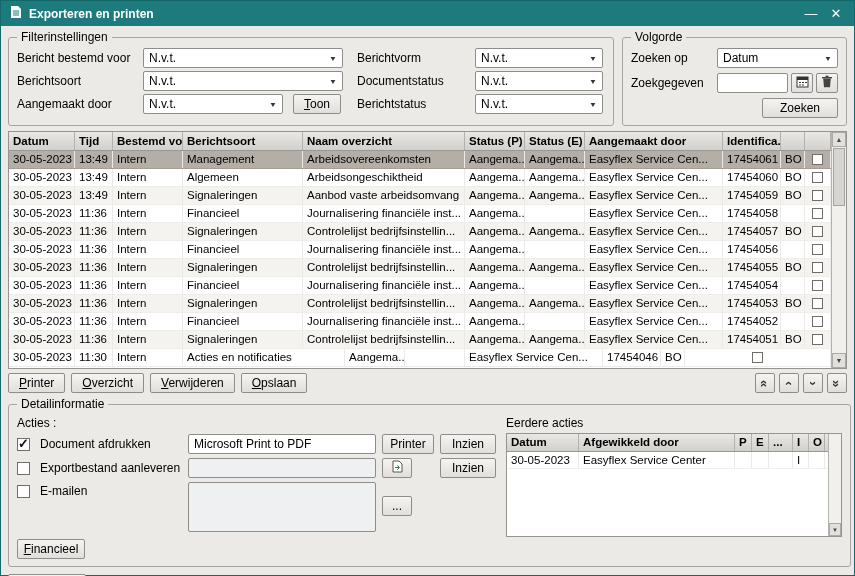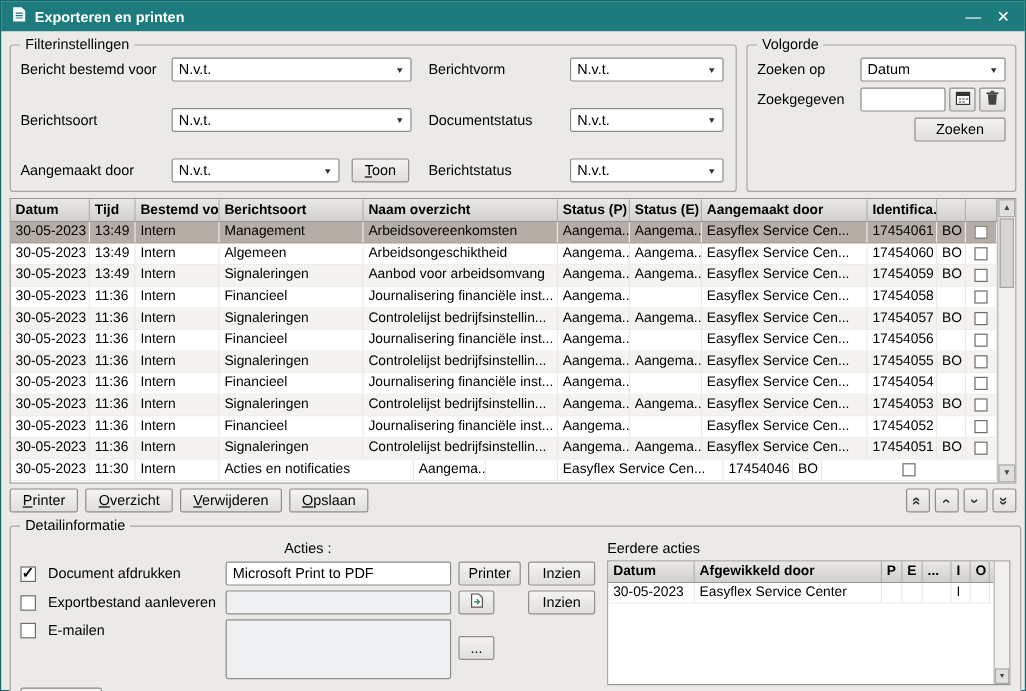--- a/index.html
+++ b/index.html
@@ -22,7 +22,7 @@
   .filter-row { display:flex; gap:8px; }
   .fg { width:606px; }
   .vg { flex:1; }
-  .fgrid { display:grid; grid-template-columns:126px 200px 14px 118px 128px; row-gap:22px; align-items:center; }
+  .fgrid { display:grid; grid-template-columns:126px 200px 14px 118px 128px; row-gap:3px; align-items:center; }
   .flabel { white-space:nowrap; }
 
   .select, .tinput { background:#fff; border:1px solid #8f8d89; border-radius:2px; height:20px; display:inline-flex; align-items:center; padding:0 5px; width:100%; }

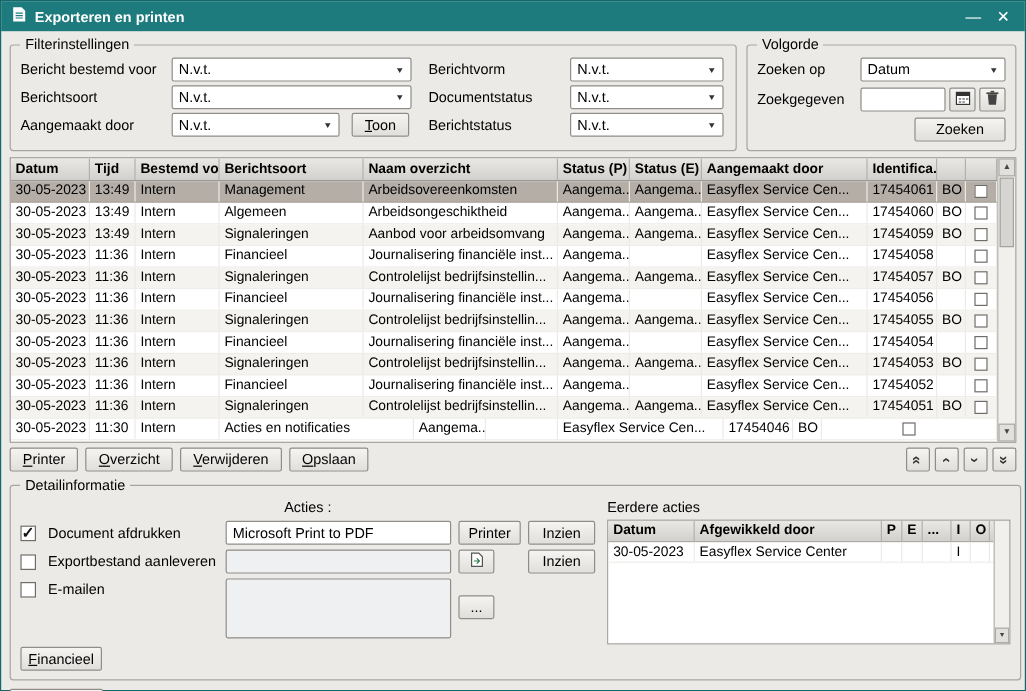--- a/index.html
+++ b/index.html
@@ -248,7 +248,7 @@
               <span class="tc" style="width: 38px;">13:49</span>
               <span class="tc" style="width: 70px;">Intern</span>
               <span class="tc" style="width: 120px;">Signaleringen</span>
-              <span class="tc" style="width: 162px;">Aanbod voor arbeidsomvang</span>
+              <span class="tc" style="width: 162px;">Aanbod vaste arbeidsomvang</span>
               <span class="tc" style="width: 60px;">Aangema...</span>
               <span class="tc" style="width: 60px;">Aangema...</span>
               <span class="tc" style="width: 138px;">Easyflex Service Cen...</span>

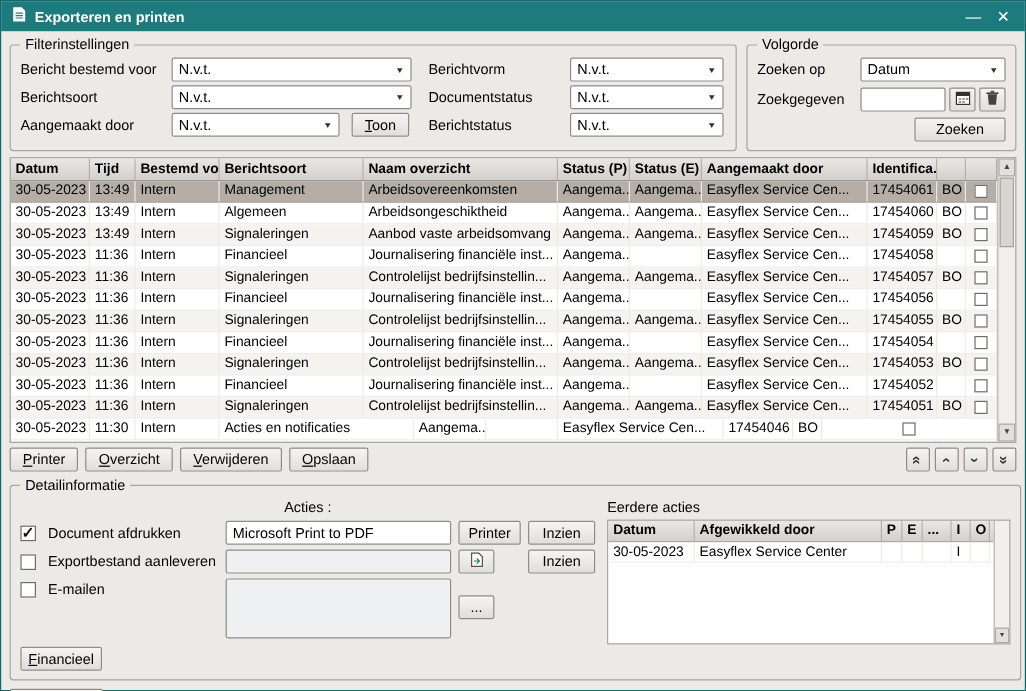--- a/index.html
+++ b/index.html
@@ -68,7 +68,7 @@
   
   .detail-wrap { display:flex; gap:10px; }
   .d-left { flex:1; }
-  .acties-label { margin:1px 0 4px;text-align:center; }
+  .acties-label { margin:1px 0 4px; }
   .dgrid { display:grid; grid-template-columns:17px 142px 188px 52px 56px; column-gap:6px; row-gap:4px; align-items:center; }
   .cbx { width:13px; height:13px; border:1px solid #6f6d69; background:#fff; position:relative; display:inline-block; }
   .cbx.checked::after { content:"✓"; position:absolute; top:-3px; left:0px; font-size:13px; font-weight:bold; color:#111; }

